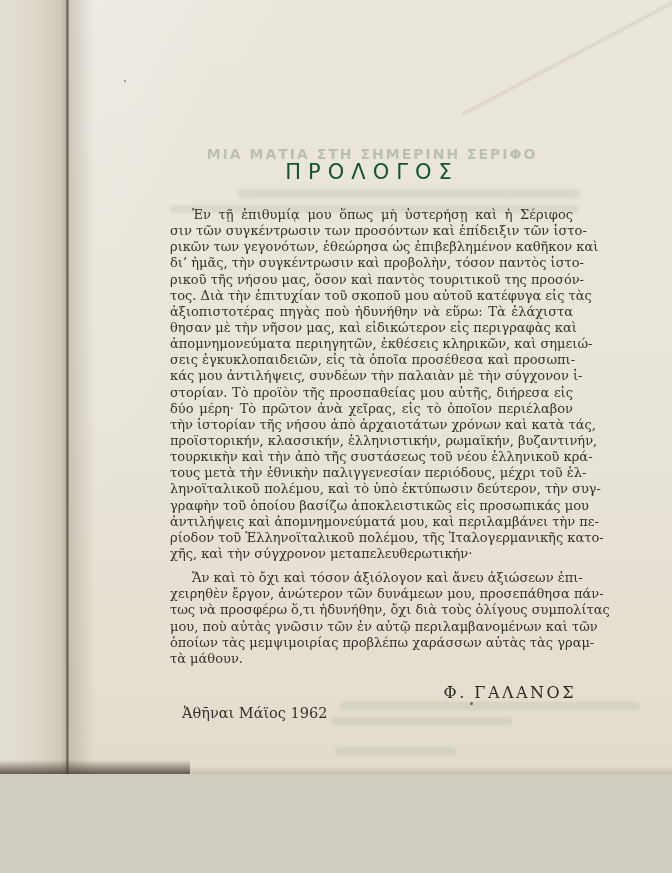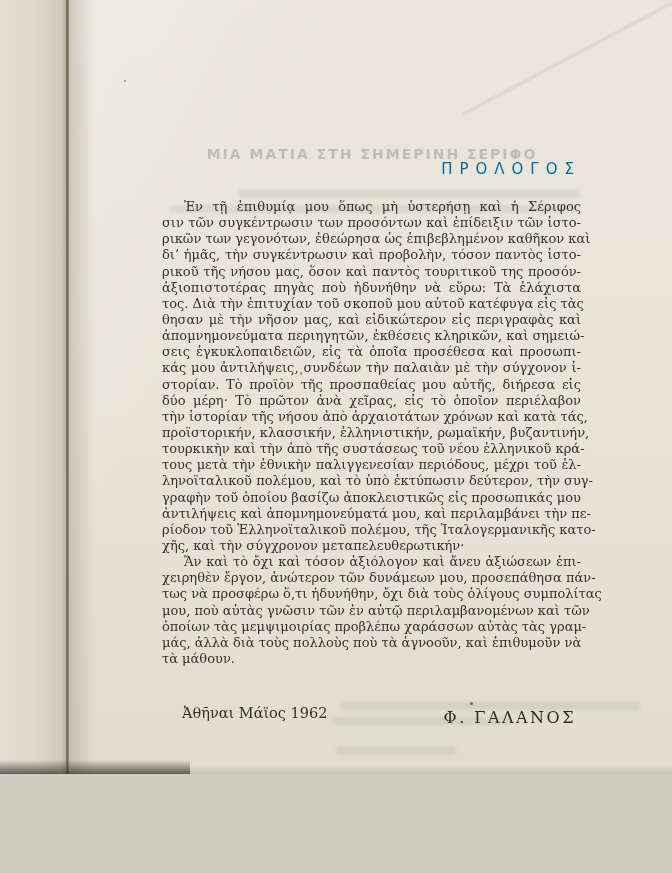--- a/index.html
+++ b/index.html
@@ -61,10 +61,10 @@
   
   .title {
     position:absolute; left:163px; top:160px; width:418px;
-    text-align:right;
+    text-align:center;
     font-family:"DejaVu Sans", sans-serif;
-    font-size:15px; font-weight:500; letter-spacing:7px;
-    color:#0369a1;
+    font-size:21px; font-weight:500; letter-spacing:7px;
+    color:#14532d;
   }
   .body-block {
     position:absolute; left:162px; top:199px; width:419px;

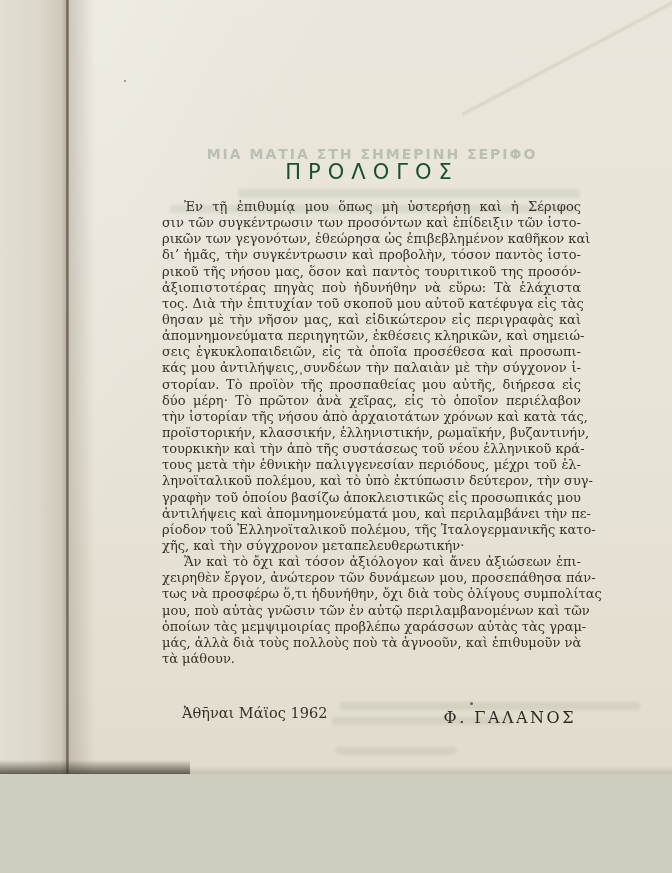--- a/index.html
+++ b/index.html
@@ -70,7 +70,7 @@
     position:absolute; left:162px; top:199px; width:419px;
     color:#35322b; font-size:13px;
   }
-  .para { margin:0; }
+  .para { margin:8px; }
   .tline {
     height:16.15px; line-height:16.15px; white-space:nowrap;
     text-align:justify; text-align-last:justify;

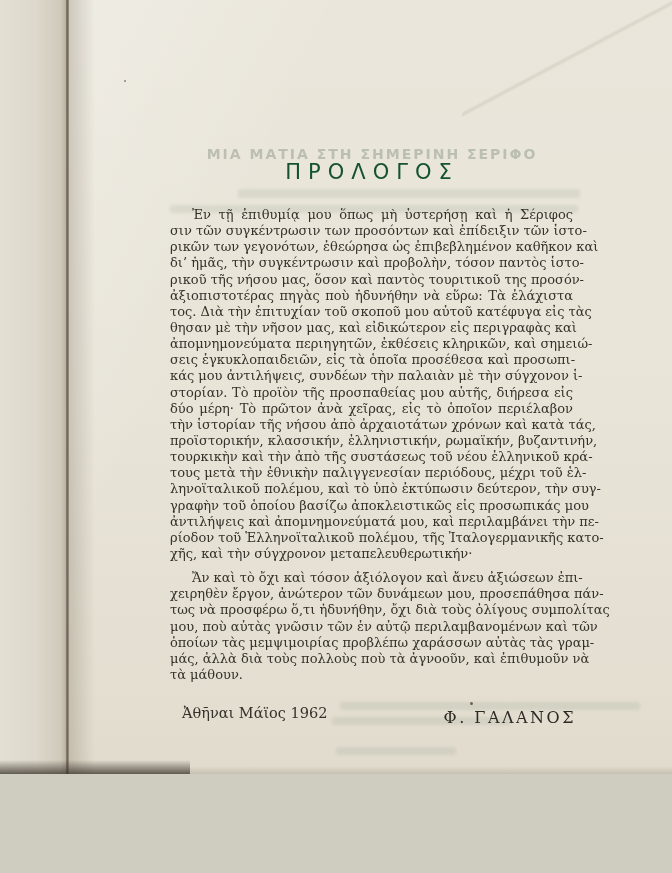--- a/index.html
+++ b/index.html
@@ -114,8 +114,8 @@
         <div class="tline">ρικῶν των γεγονότων, ἐθεώρησα ὡς ἐπιβεβλημένον καθῆκον καὶ</div>
         <div class="tline">δι’ ἡμᾶς, τὴν συγκέντρωσιν καὶ προβολὴν, τόσον παντὸς ἱστο-</div>
         <div class="tline">ρικοῦ τῆς νήσου μας, ὅσον καὶ παντὸς τουριτικοῦ της προσόν-</div>
+        <div class="tline">τος. Διὰ τὴν ἐπιτυχίαν τοῦ σκοποῦ μου αὐτοῦ κατέφυγα εἰς τὰς</div>
         <div class="tline">ἀξιοπιστοτέρας πηγὰς ποὺ ἠδυνήθην νὰ εὕρω: Τὰ ἐλάχιστα</div>
-        <div class="tline">τος. Διὰ τὴν ἐπιτυχίαν τοῦ σκοποῦ μου αὐτοῦ κατέφυγα εἰς τὰς</div>
         <div class="tline">θησαν μὲ τὴν νῆσον μας, καὶ εἰδικώτερον εἰς περιγραφὰς καὶ</div>
         <div class="tline">ἀπομνημονεύματα περιηγητῶν, ἐκθέσεις κληρικῶν, καὶ σημειώ-</div>
         <div class="tline">σεις ἐγκυκλοπαιδειῶν, εἰς τὰ ὁποῖα προσέθεσα καὶ προσωπι-</div>

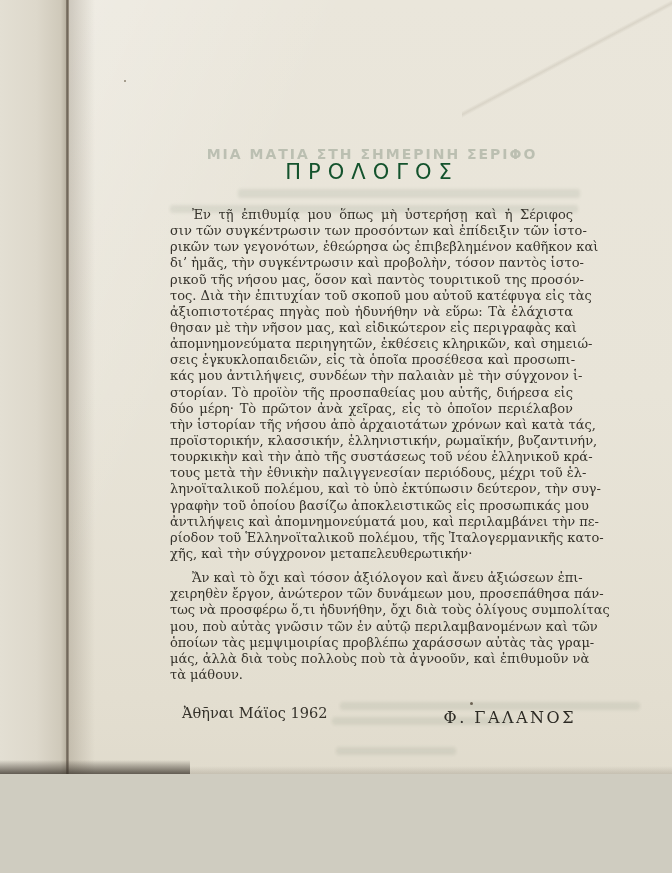--- a/index.html
+++ b/index.html
@@ -138,7 +138,6 @@
         <div class="tline">τως νὰ προσφέρω ὅ,τι ἠδυνήθην, ὄχι διὰ τοὺς ὀλίγους συμπολίτας</div>
         <div class="tline">μου, ποὺ αὐτὰς γνῶσιν τῶν ἐν αὐτῷ περιλαμβανομένων καὶ τῶν</div>
         <div class="tline">ὁποίων τὰς μεμψιμοιρίας προβλέπω χαράσσων αὐτὰς τὰς γραμ-</div>
-        <div class="tline">μάς, ἀλλὰ διὰ τοὺς πολλοὺς ποὺ τὰ ἀγνοοῦν, καὶ ἐπιθυμοῦν νὰ</div>
         <div class="tline">τὰ μάθουν.</div>
       </div>
   </div>

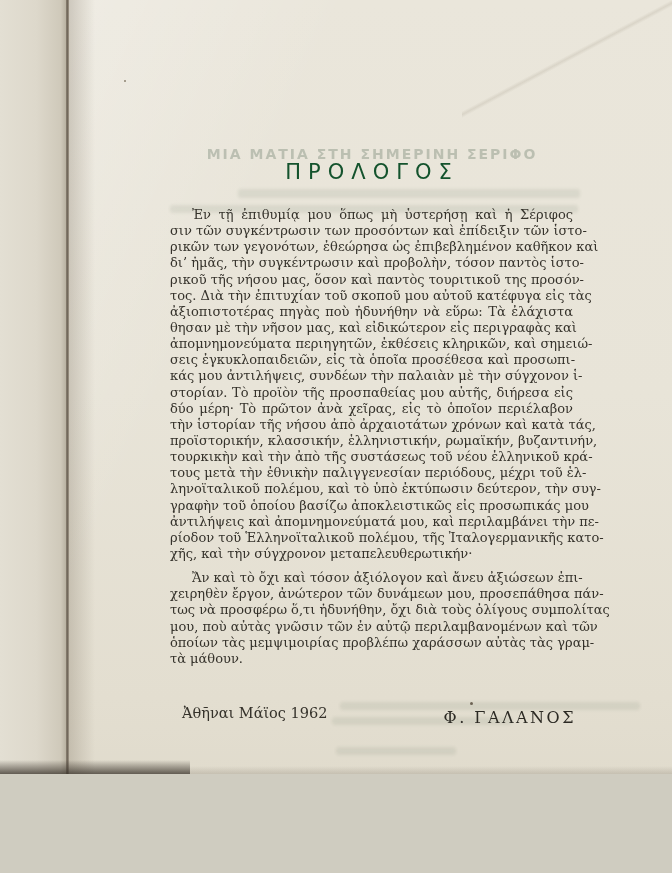--- a/index.html
+++ b/index.html
@@ -82,7 +82,7 @@
     color:#35322b; font-size:14.5px;text-align:right;
   }
   .signature {
-    position:absolute; right:96px; top:708px;
+    position:absolute; right:96px; top:683px;
     color:#2c2a24; font-size:16px; letter-spacing:2.5px; font-weight:500;
   }
   .speck { position:absolute; border-radius:50%; background:#8d8372; }

